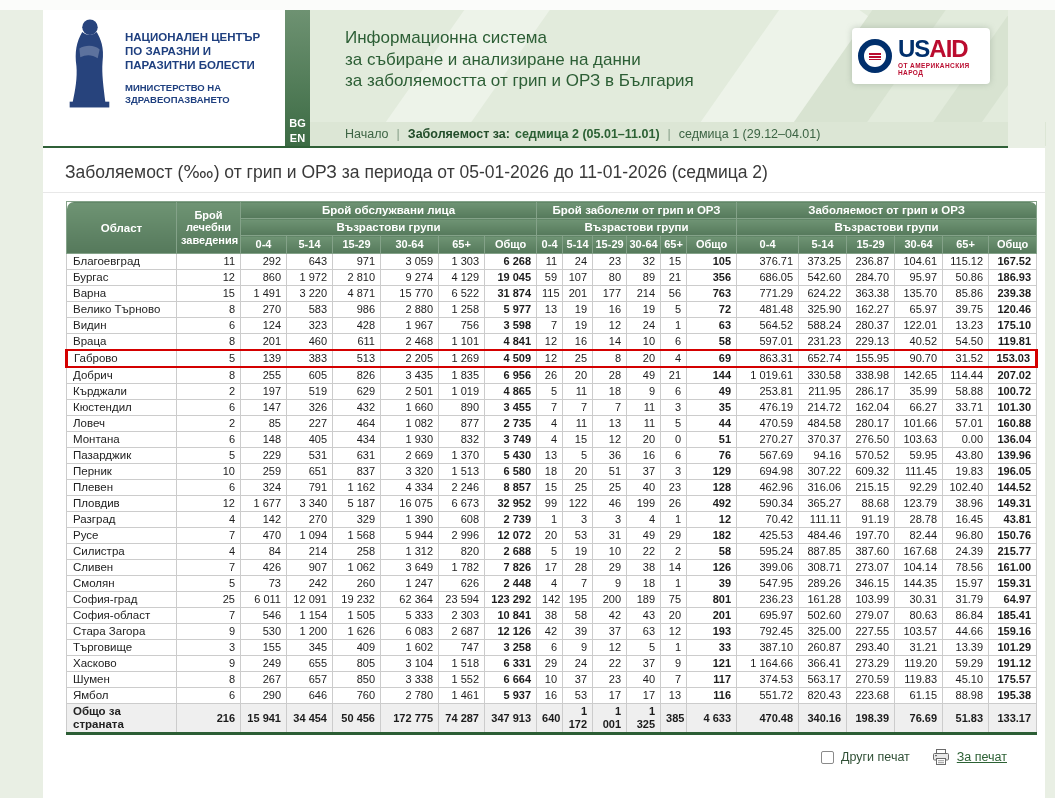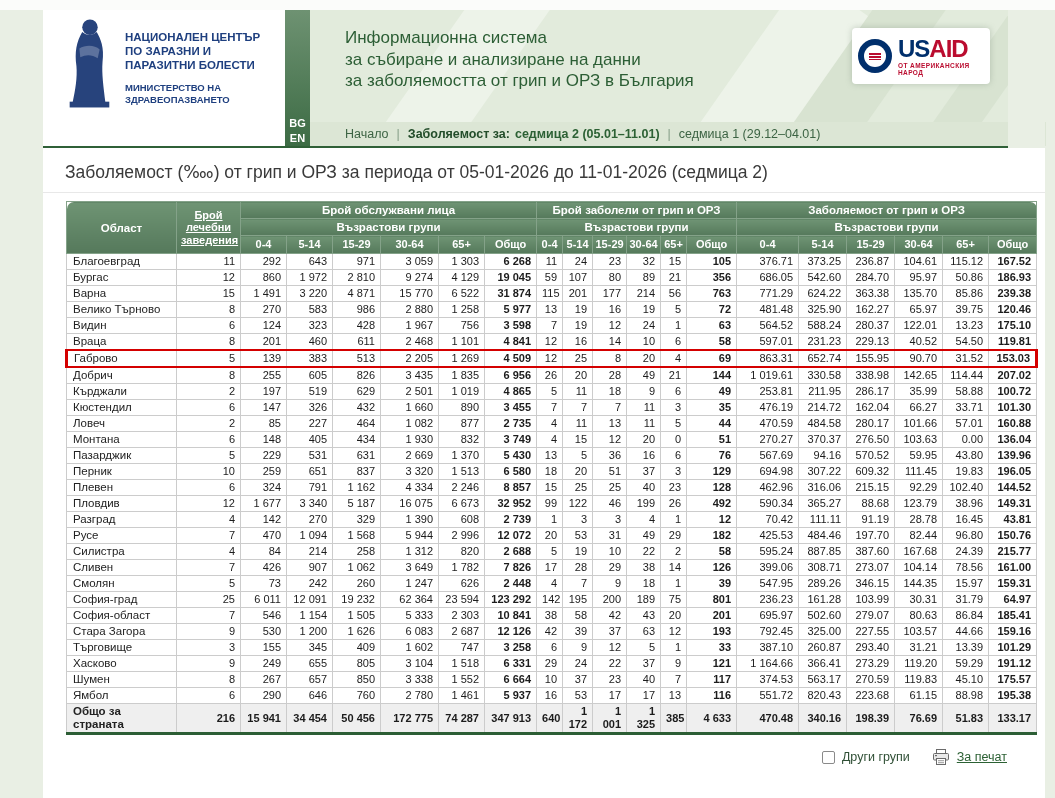--- a/index.html
+++ b/index.html
@@ -48,7 +48,7 @@
   thead tr.age-row th { font-size:11px; padding:2px 2px 3px; }
   thead tr:first-child th:first-child { border-top-left-radius:7px; }
   thead tr:first-child th:last-child { border-top-right-radius:7px; }
-  th.th-fac { font-size:11px; line-height:12.5px; padding:2px 4px;text-decoration:underline; }
+  th.th-fac { font-size:11px; line-height:12.5px; padding:2px 4px; }
   tbody td { background:#fff; border:1px solid #cccccc; font-size:11px; height:15px; line-height:13px; padding:1px 5px 1px 5px; color:#1c1c1c; }
   td.td-area { text-align:left; padding-left:6px; color:#222; font-size:11.5px; }
   td.td-num { text-align:right; }

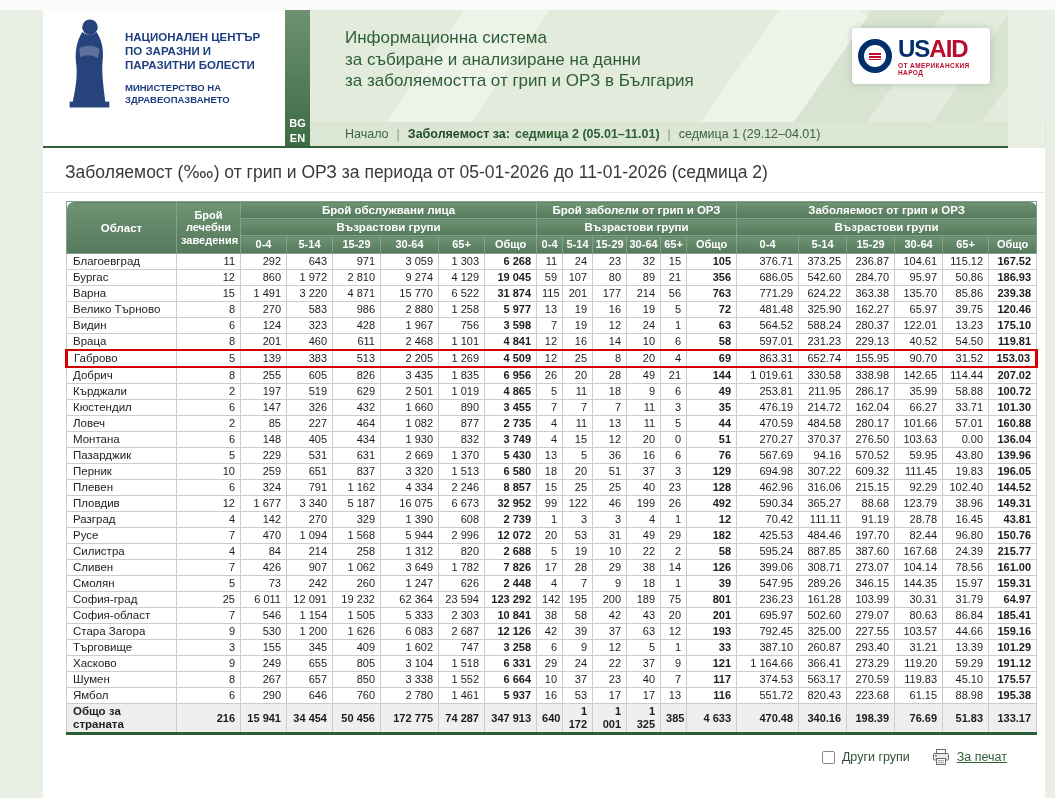--- a/index.html
+++ b/index.html
@@ -831,7 +831,7 @@
 
   <div class="footer">
     <span class="checkbox"></span>
-    <span class="chk-label">Други групи</span>
+    <span class="chk-label">Други печат</span>
     <span class="print-icon">
       <svg width="18" height="16" viewBox="0 0 18 16">
         <rect x="4.5" y="0.5" width="9" height="4" fill="#ffffff" stroke="#6a6a6a"></rect>

